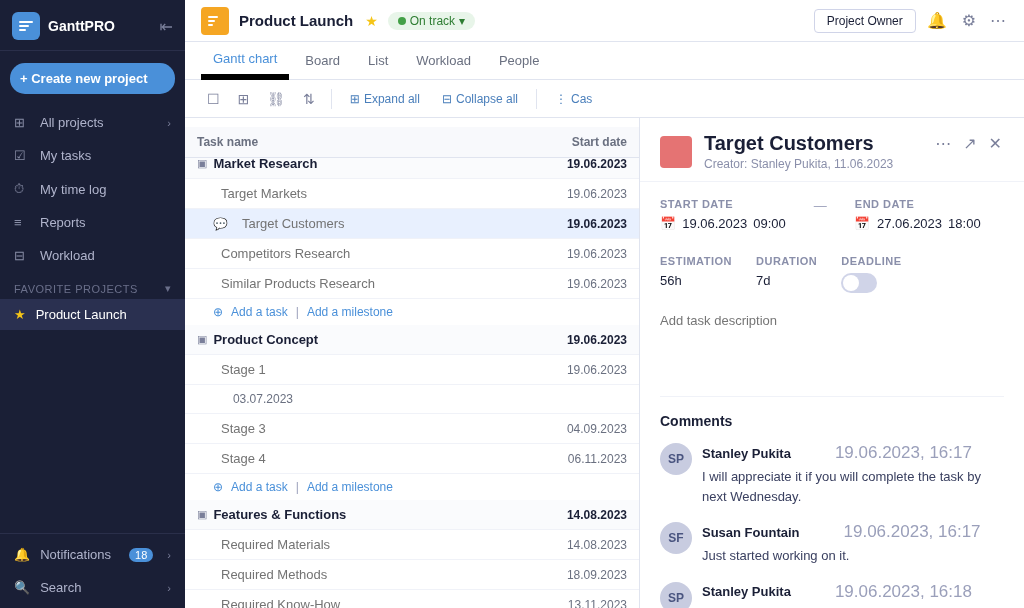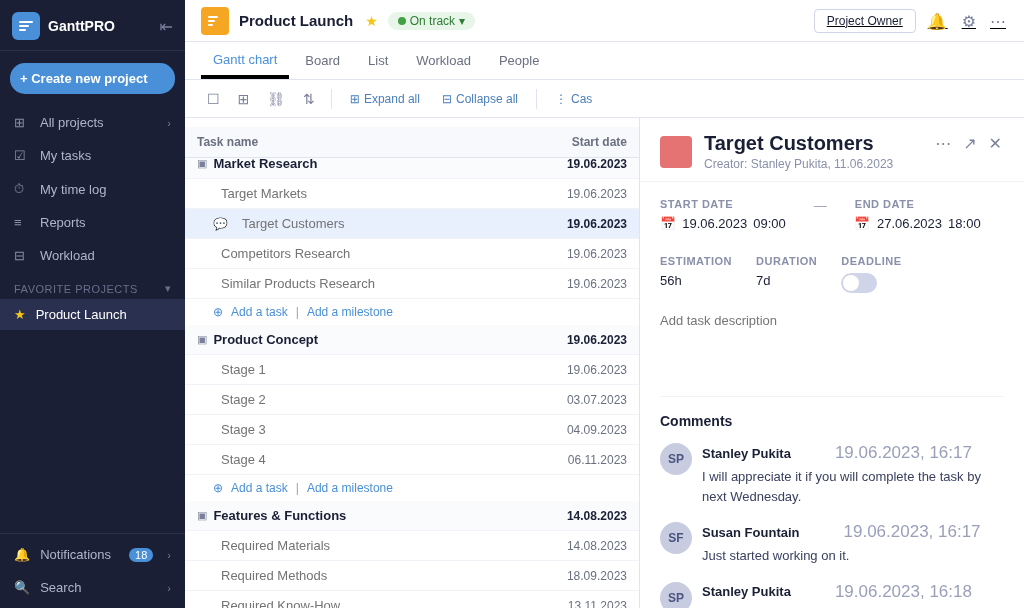--- a/index.html
+++ b/index.html
@@ -180,9 +180,8 @@
     .topbar-right {
       margin-left: auto;
       display: flex;
-      align-items: flex-end;
+      align-items: flex-start;
       gap: 10px;
-      text-decoration: underline;
     }
     .project-owner-btn {
       border: 1px solid #d0d4e8;

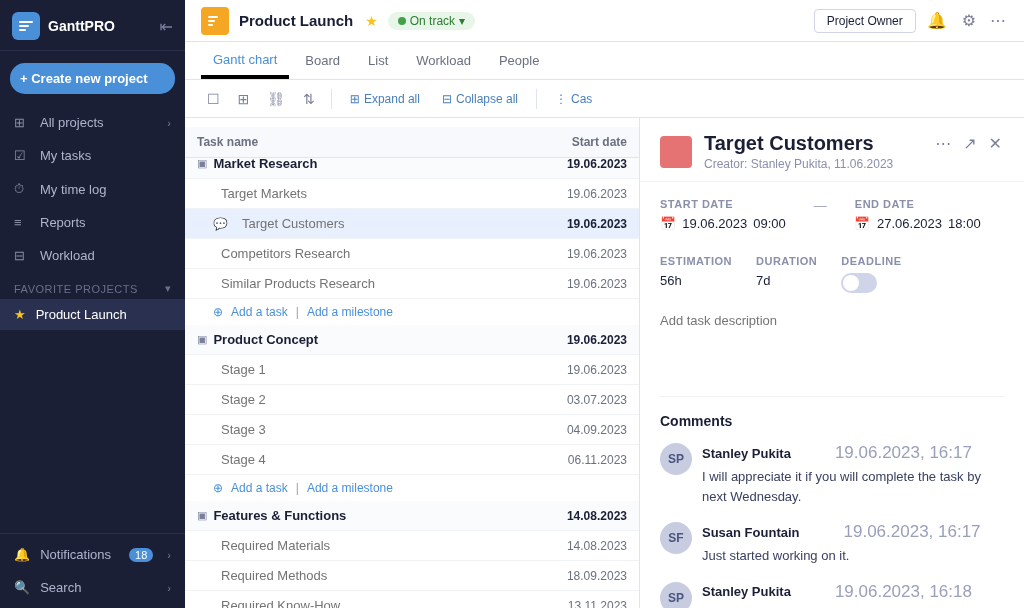--- a/index.html
+++ b/index.html
@@ -219,7 +219,7 @@
     }
     .nav-tab.active {
       color: #4a90d9;
-      border-bottom: 4px solid #000000;
+      border-bottom: 6px solid #000000;
       font-weight: 500;
     }
 

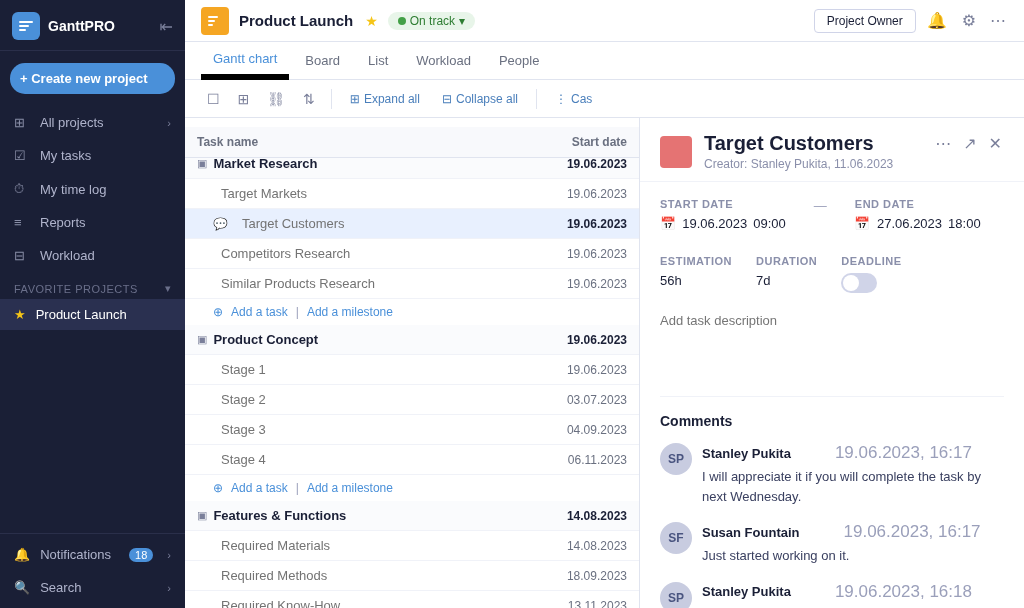--- a/index.html
+++ b/index.html
@@ -635,7 +635,6 @@
         <span class="task-date">19.06.2023</span>
       </div>
       <div class="task-row">
-        <span class="task-name">Stage 2</span>
         <span class="task-date">03.07.2023</span>
       </div>
       <div class="task-row">

